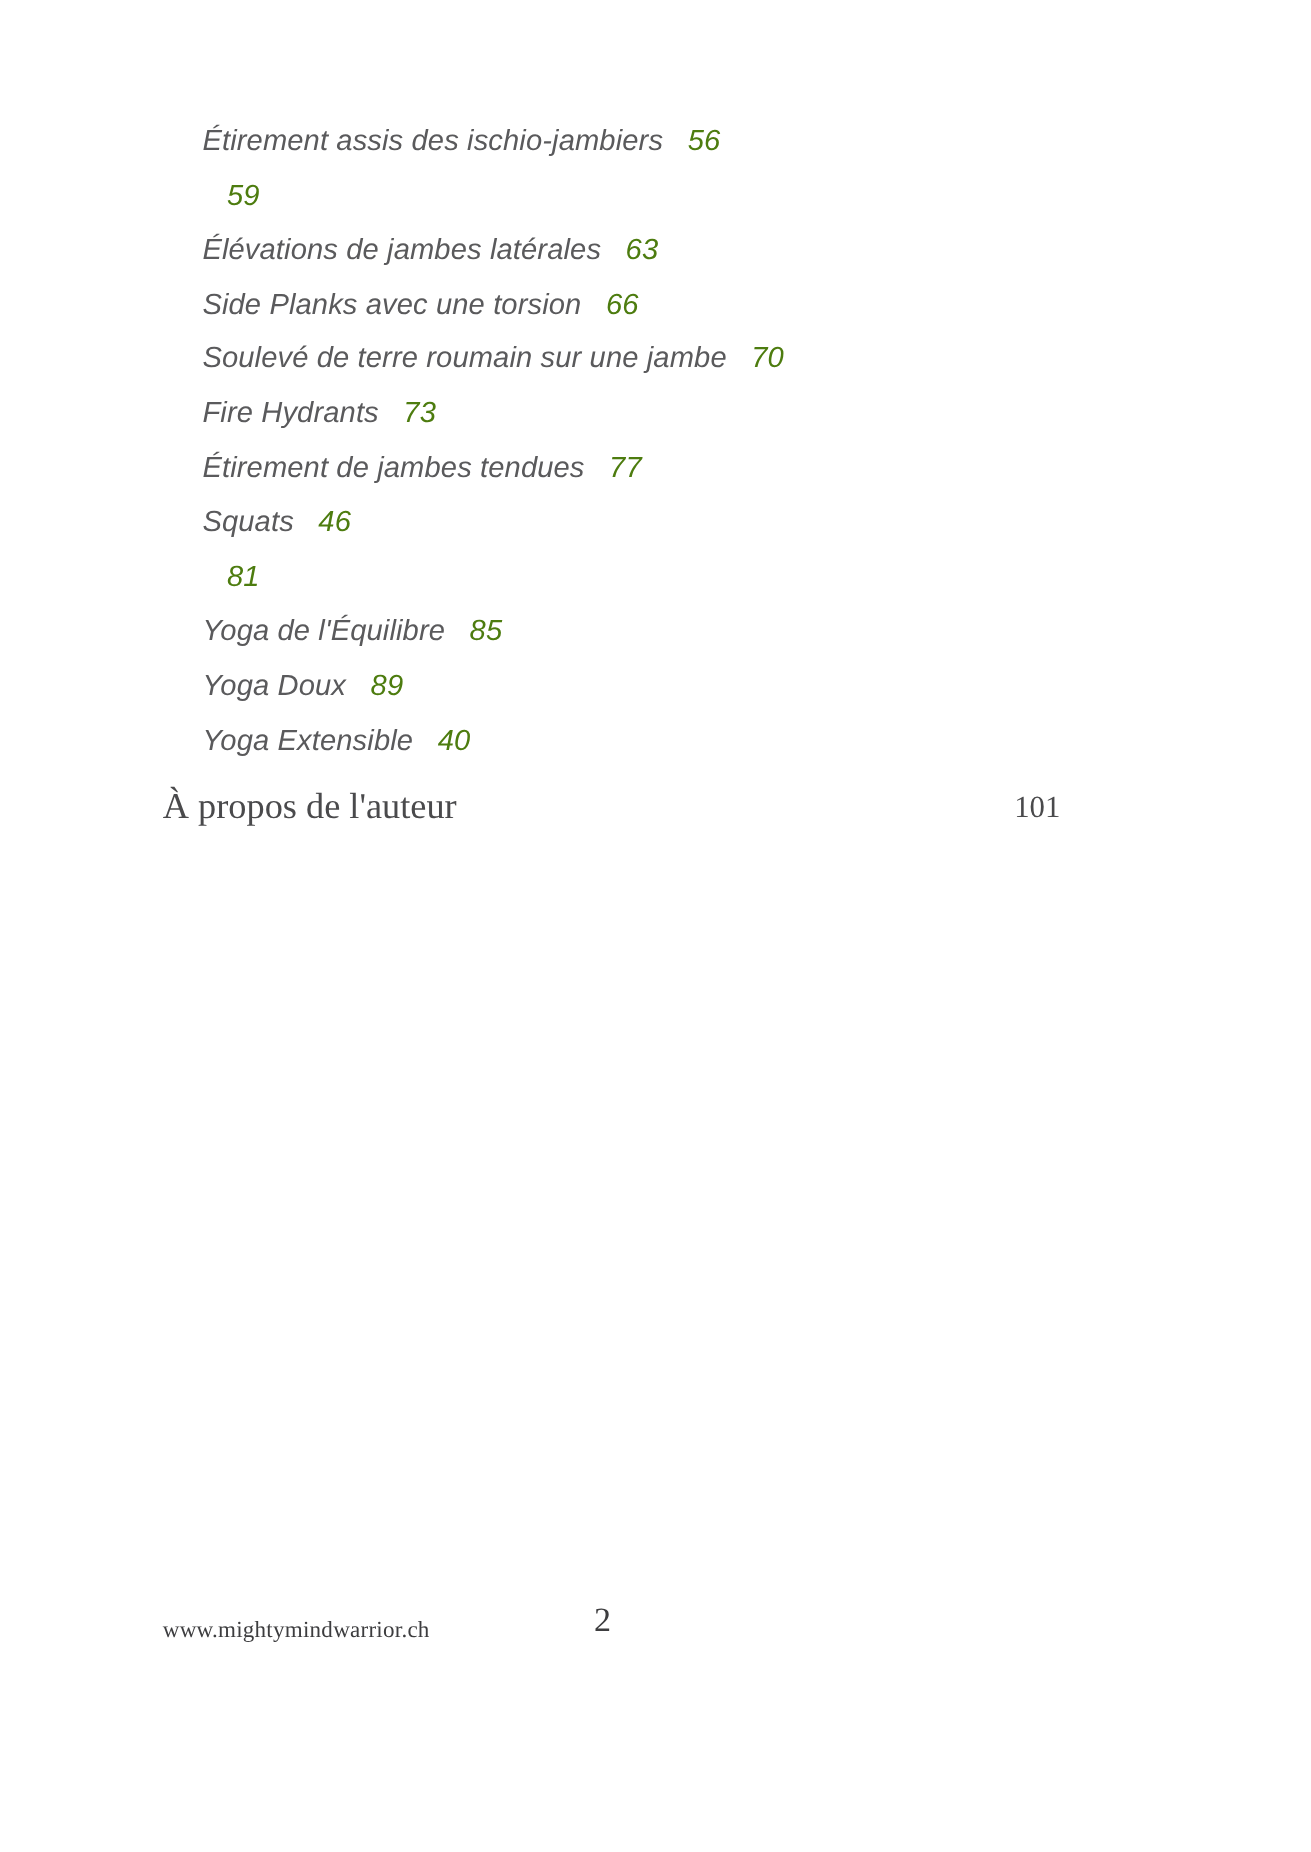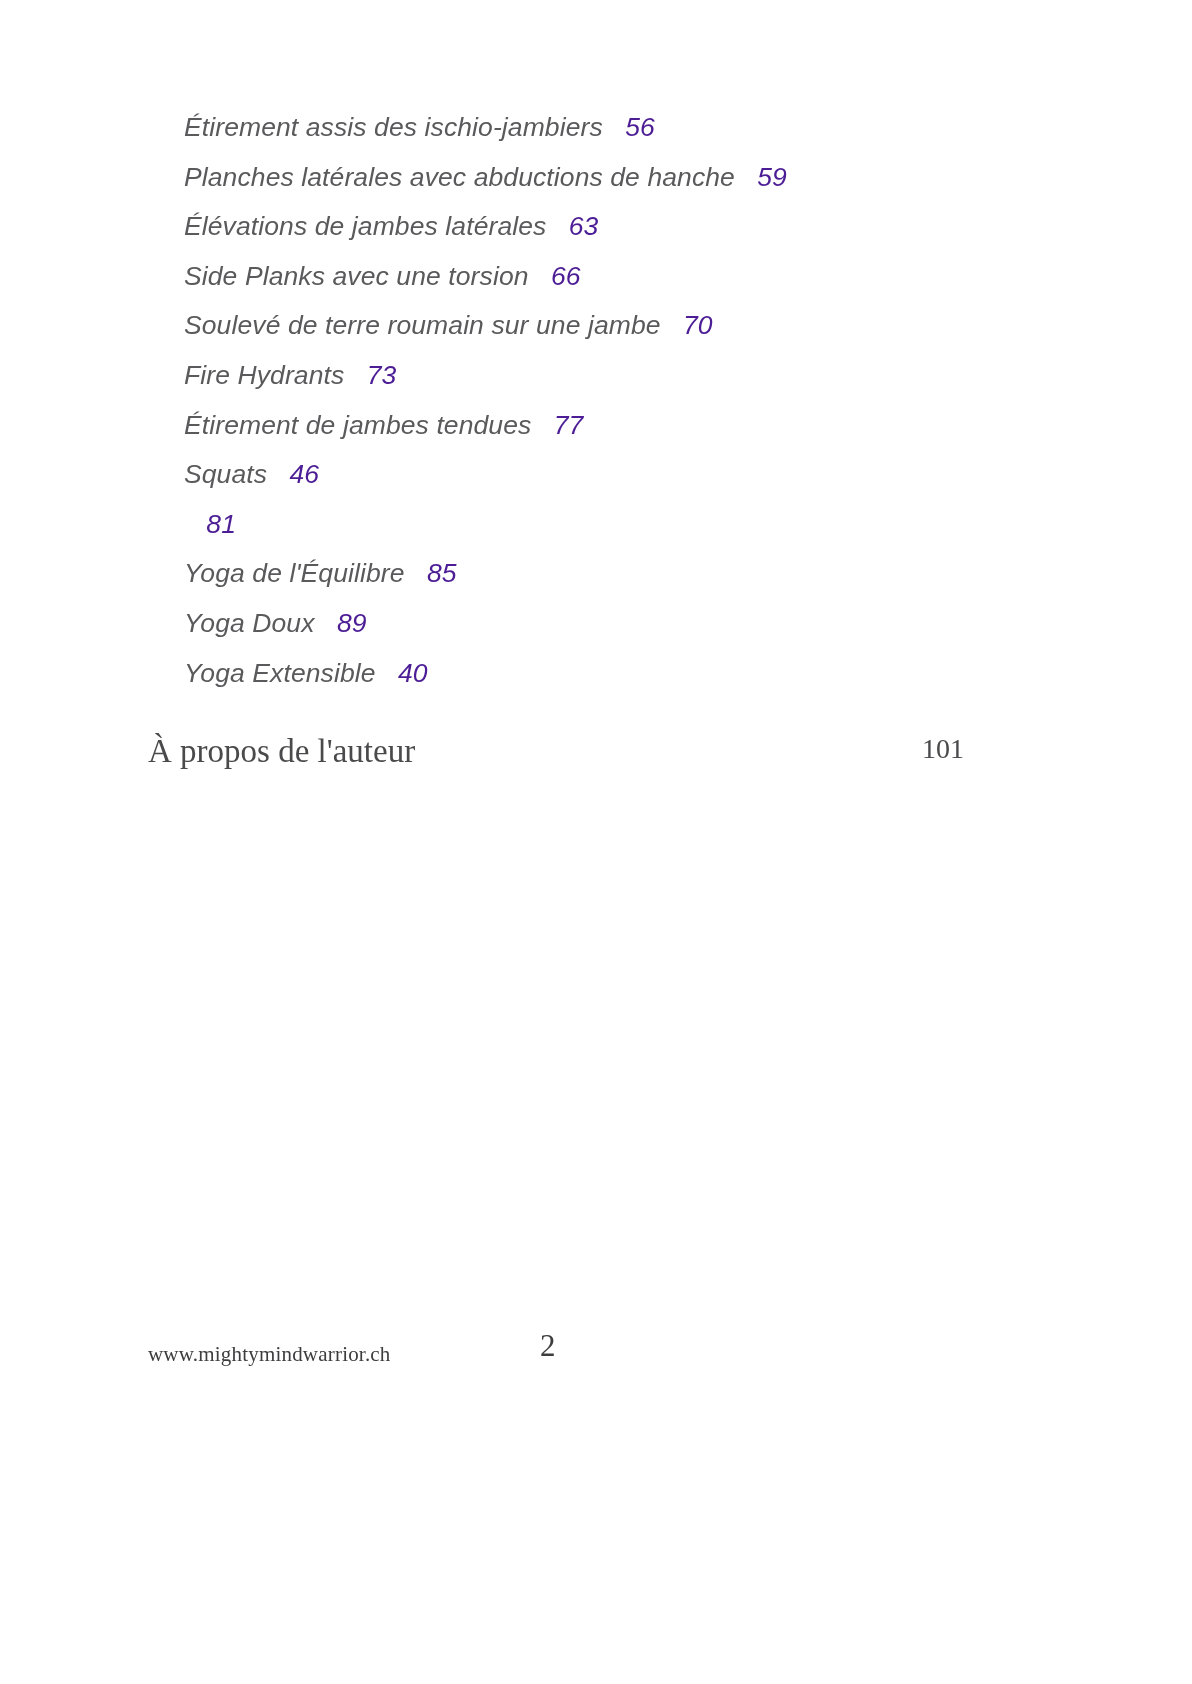--- a/index.html
+++ b/index.html
@@ -54,7 +54,7 @@
     font-weight: 400;
     font-size: 26.5px;
     letter-spacing: 0.1px;
-    color: #4c1d95;
+    color: #4d7c0f;
     text-align: right;
     min-width: 52px;
     white-space: nowrap;

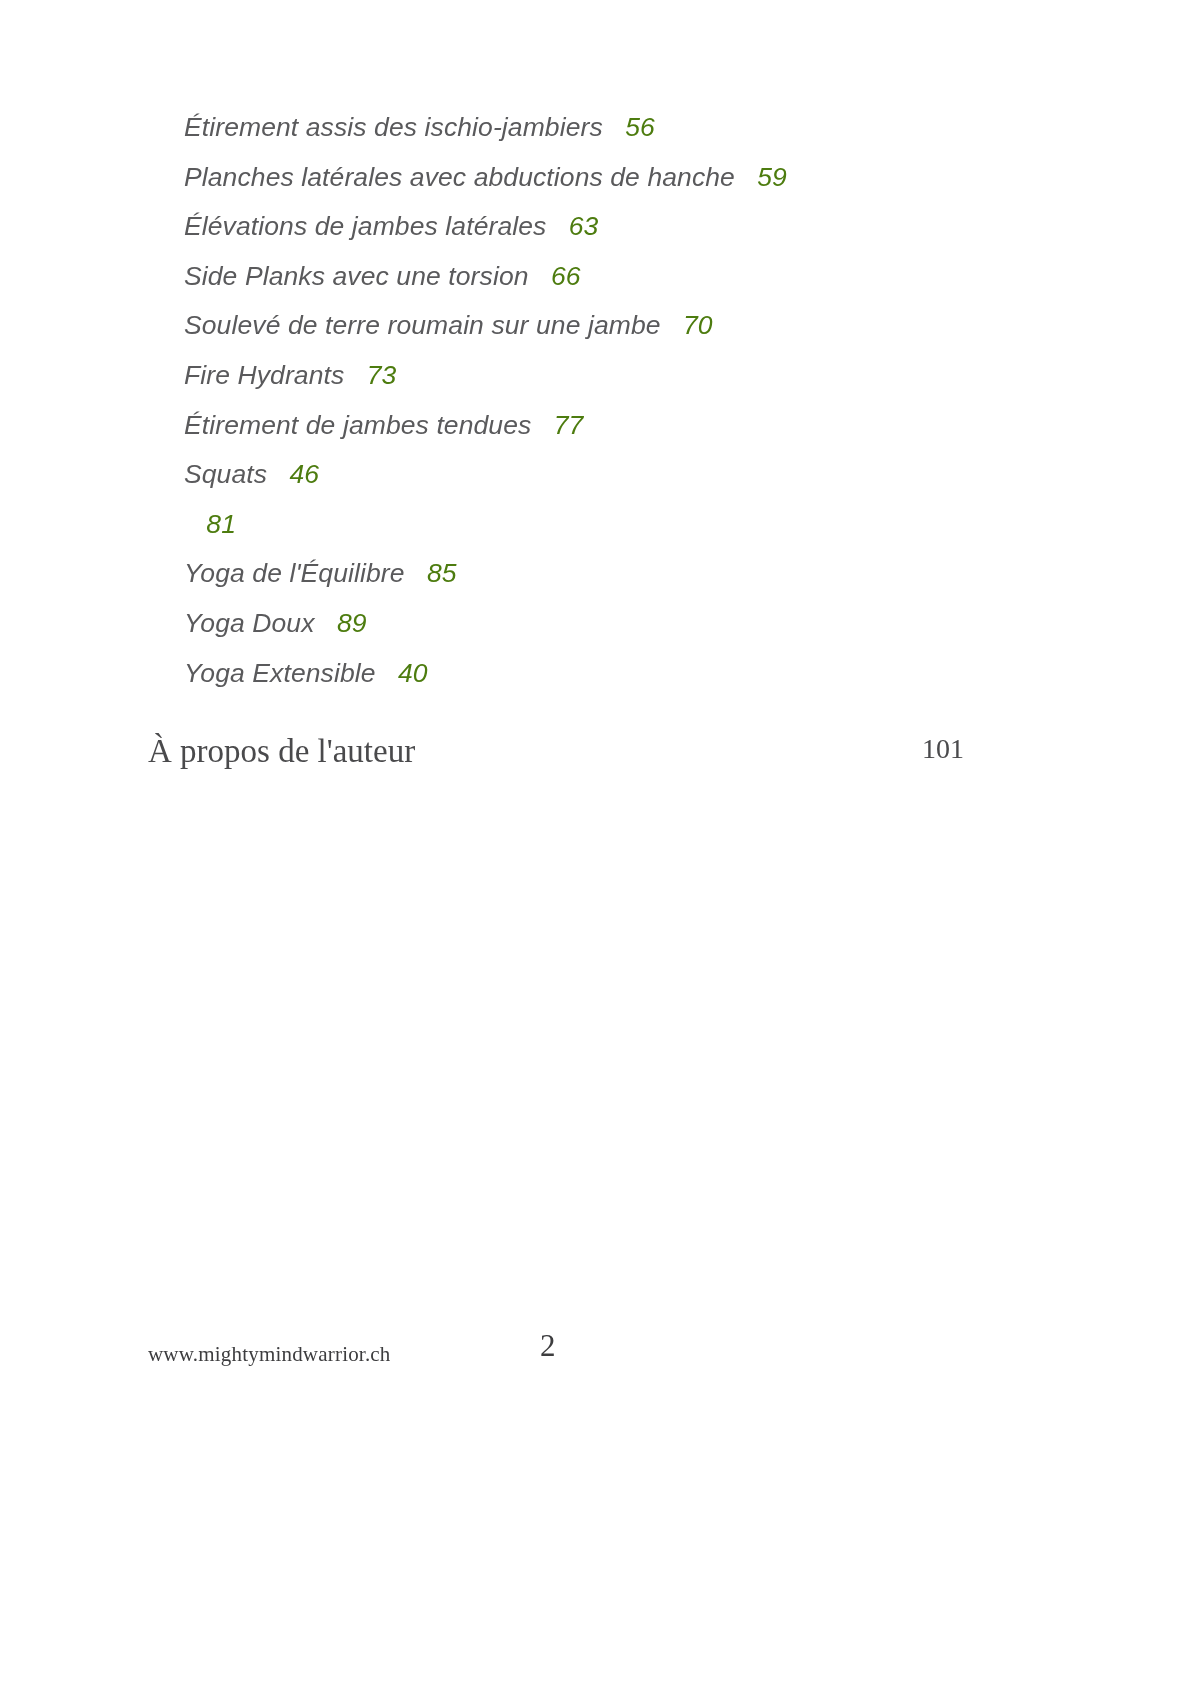--- a/index.html
+++ b/index.html
@@ -135,7 +135,6 @@
     </div>
 
     <div class="toc-row">
-      <span class="toc-title">Planches latérales avec abductions de hanche</span>
       <span class="toc-page">59</span>
     </div>
 

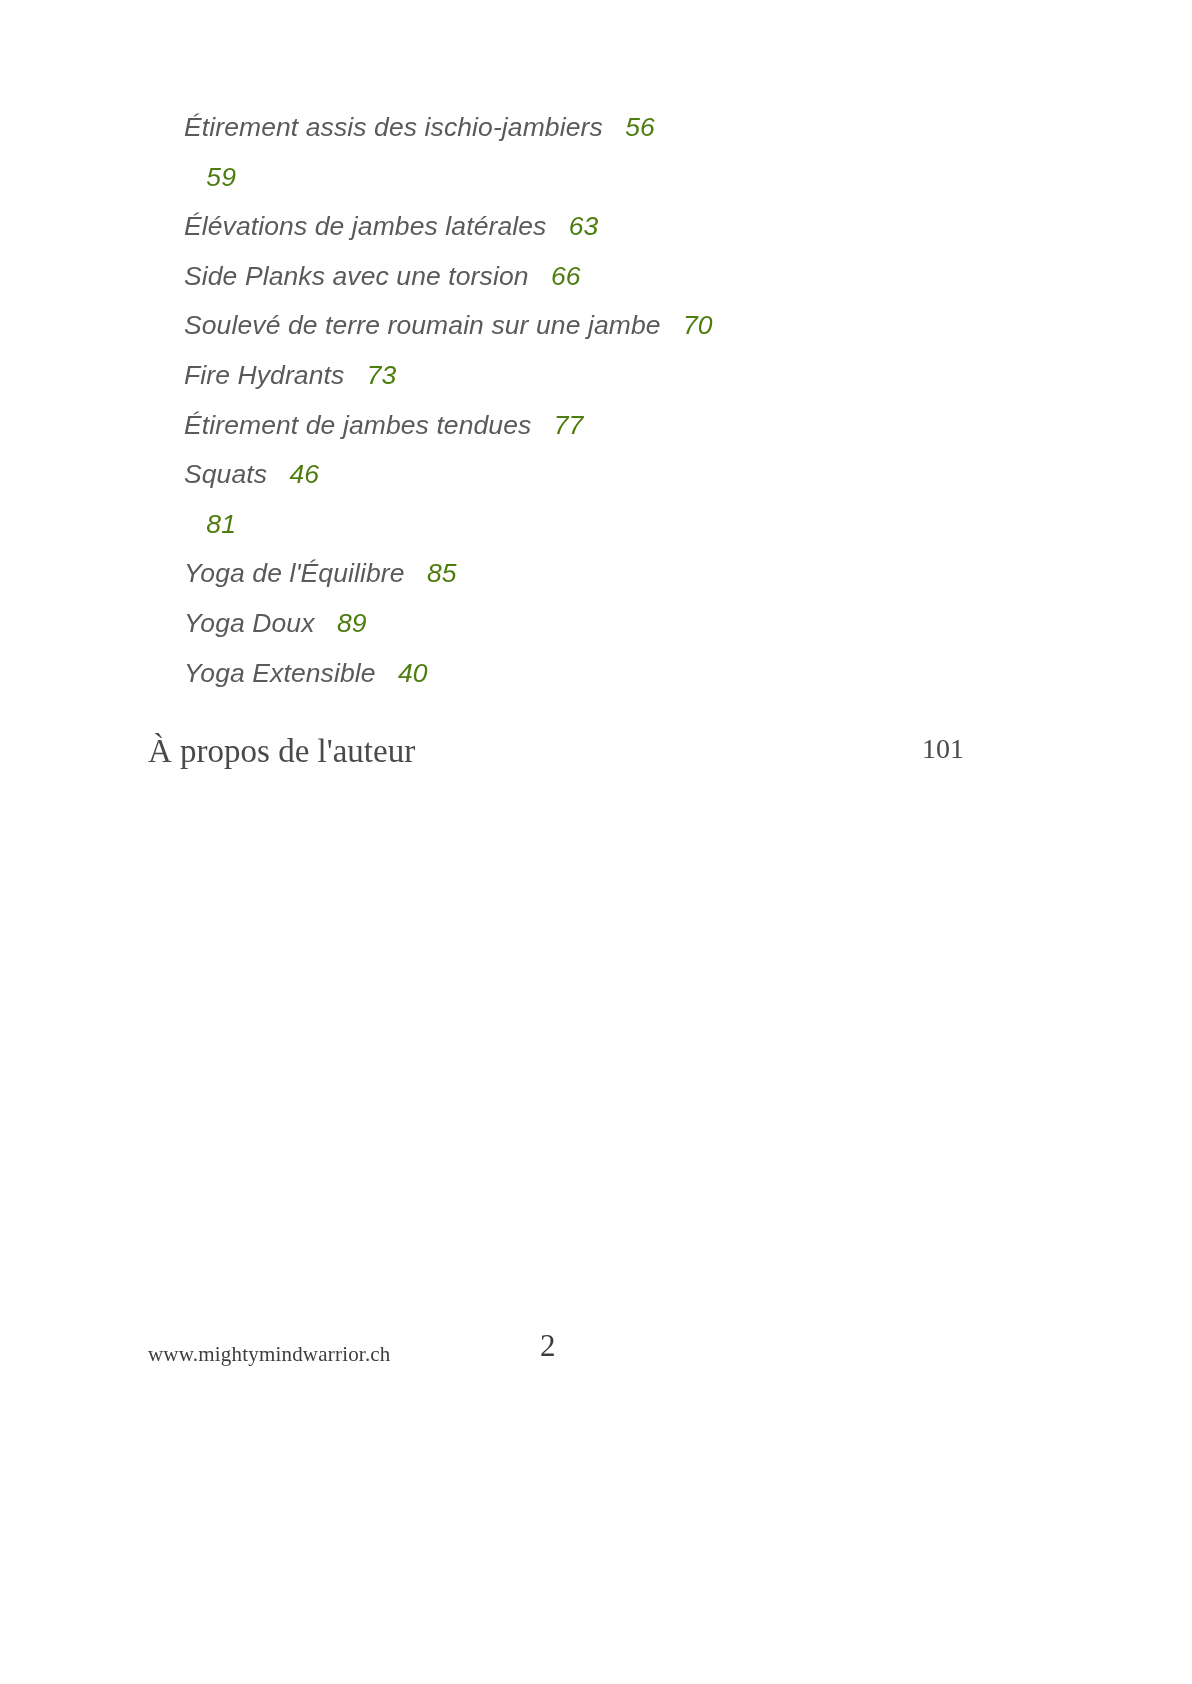--- a/index.html
+++ b/index.html
@@ -67,9 +67,8 @@
     top: 716px;
     width: 816px;
     display: flex;
-    align-items: flex-start;
+    align-items: center;
     justify-content: space-between;
-    margin-top: 17px;
   }
 
   .chapter-title {

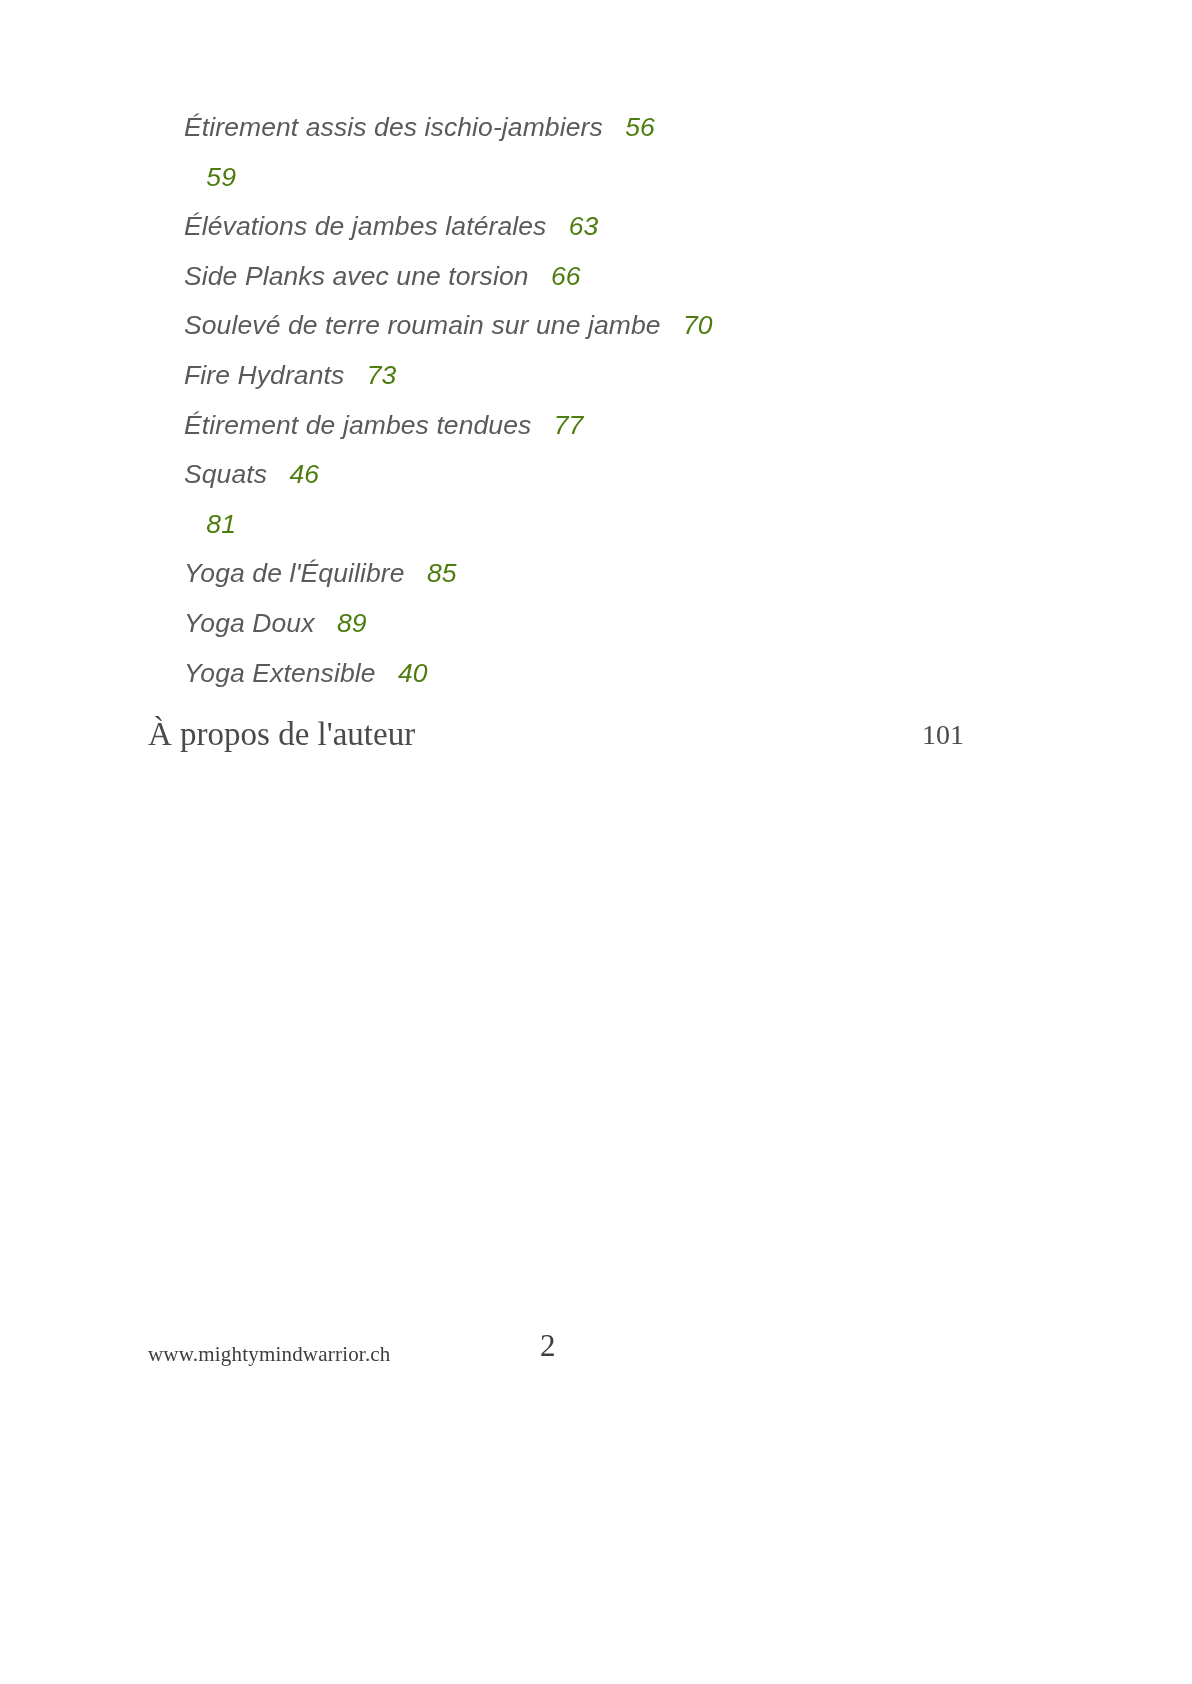--- a/index.html
+++ b/index.html
@@ -94,7 +94,7 @@
   .footer {
     position: absolute;
     left: 0;
-    top: 1328px;
+    top: 1455px;
     width: 1192px;
     height: 60px;
     text-align: right;

